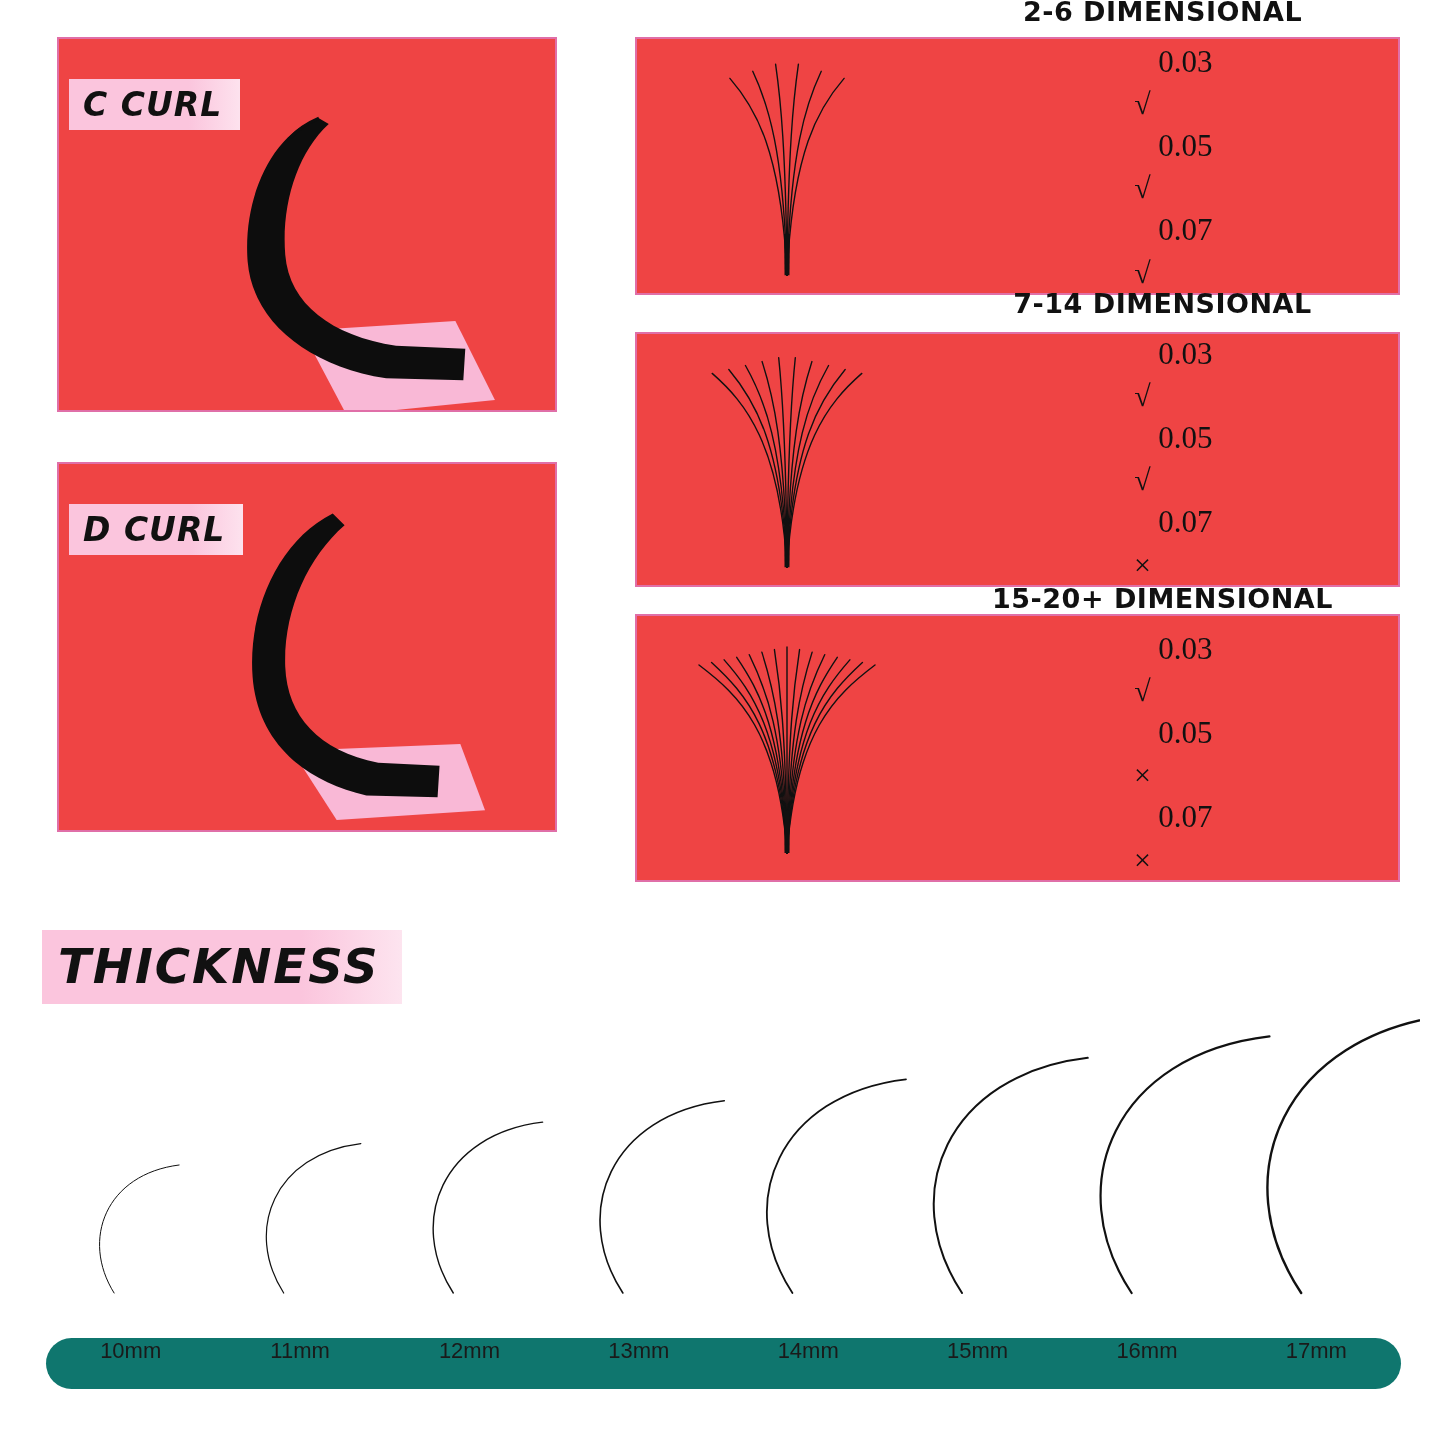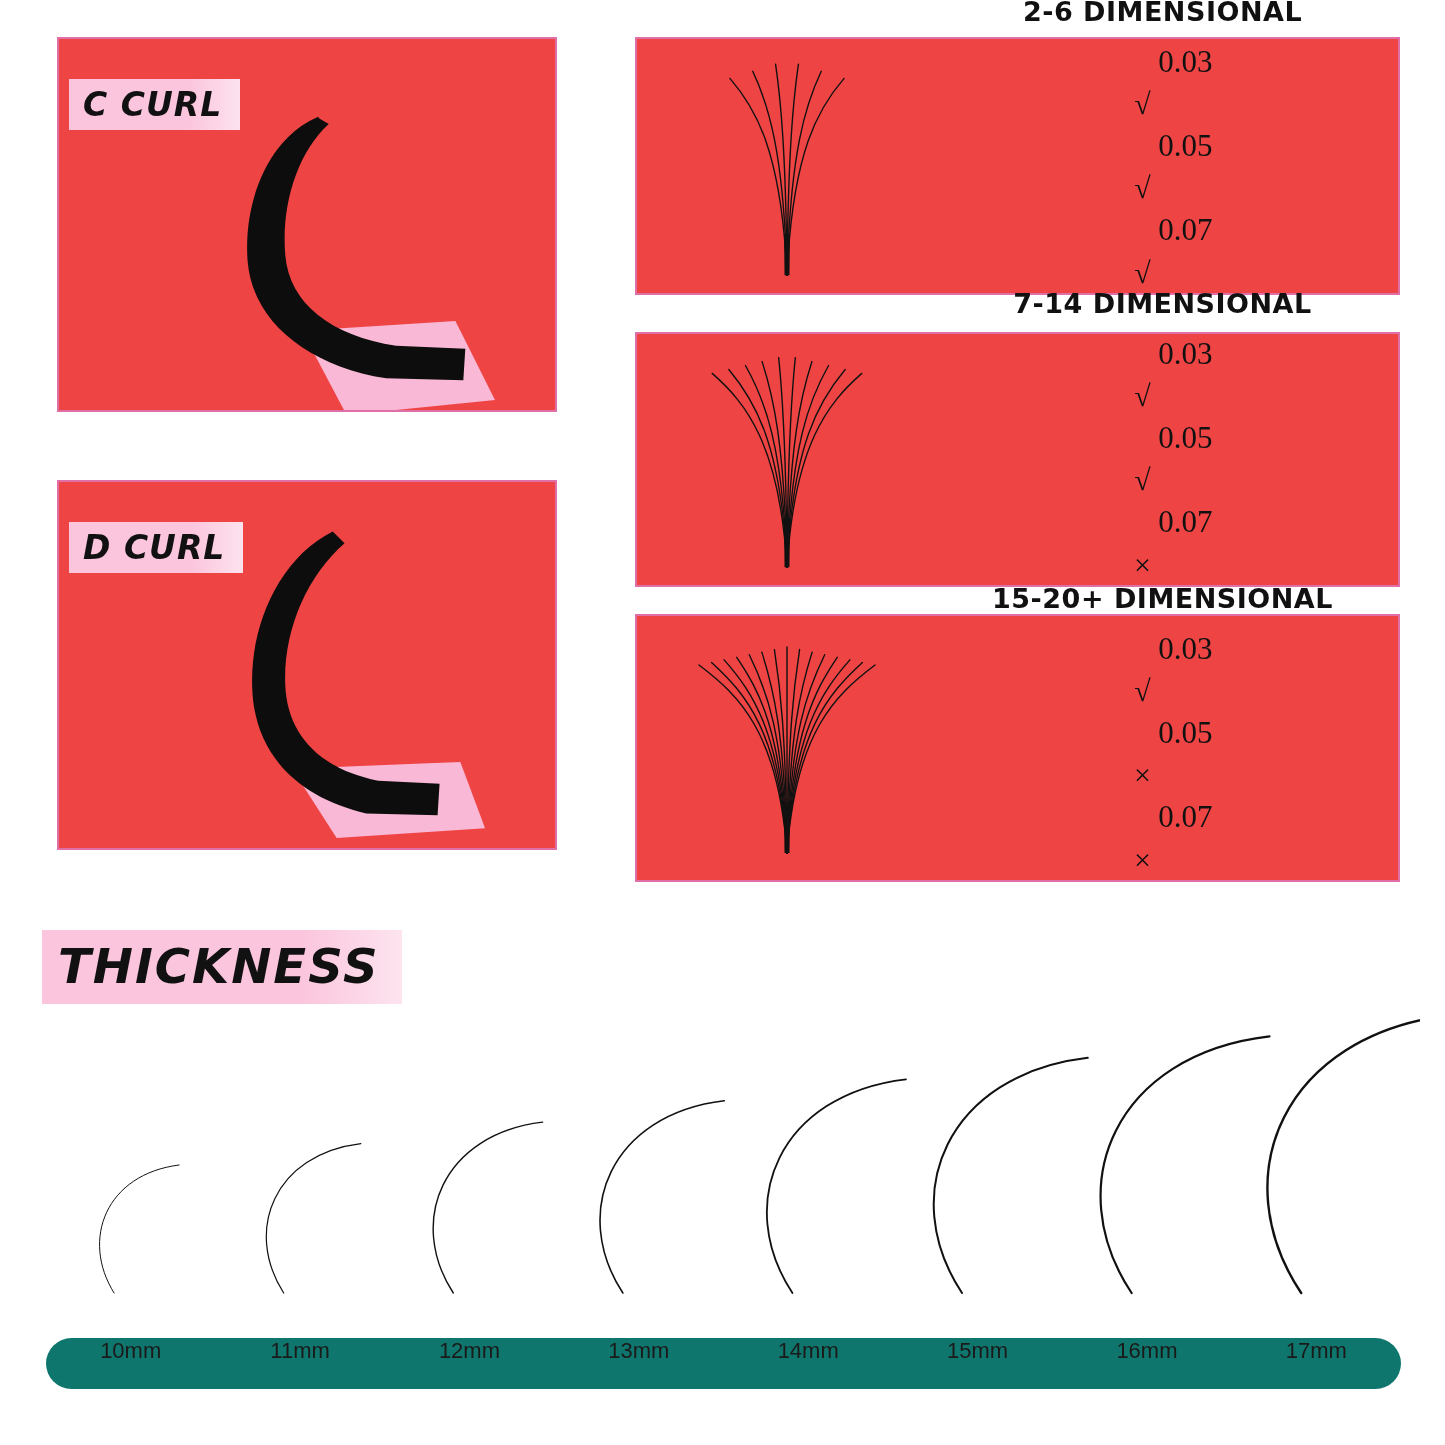--- a/index.html
+++ b/index.html
@@ -124,7 +124,7 @@
   <div class="curl-label">C CURL</div>
 </div>
 
-<div class="panel" style="left:57px; top:480px; width:500px; height:370px;">
+<div class="panel" style="left:57px; top:462px; width:500px; height:370px;">
   <div class="curl-art">
     <svg width="100%" height="100%" viewBox="0 0 500 370">
       <polygon points="235,290 405,283 430,350 280,360" fill="#f9b8d6"></polygon>

